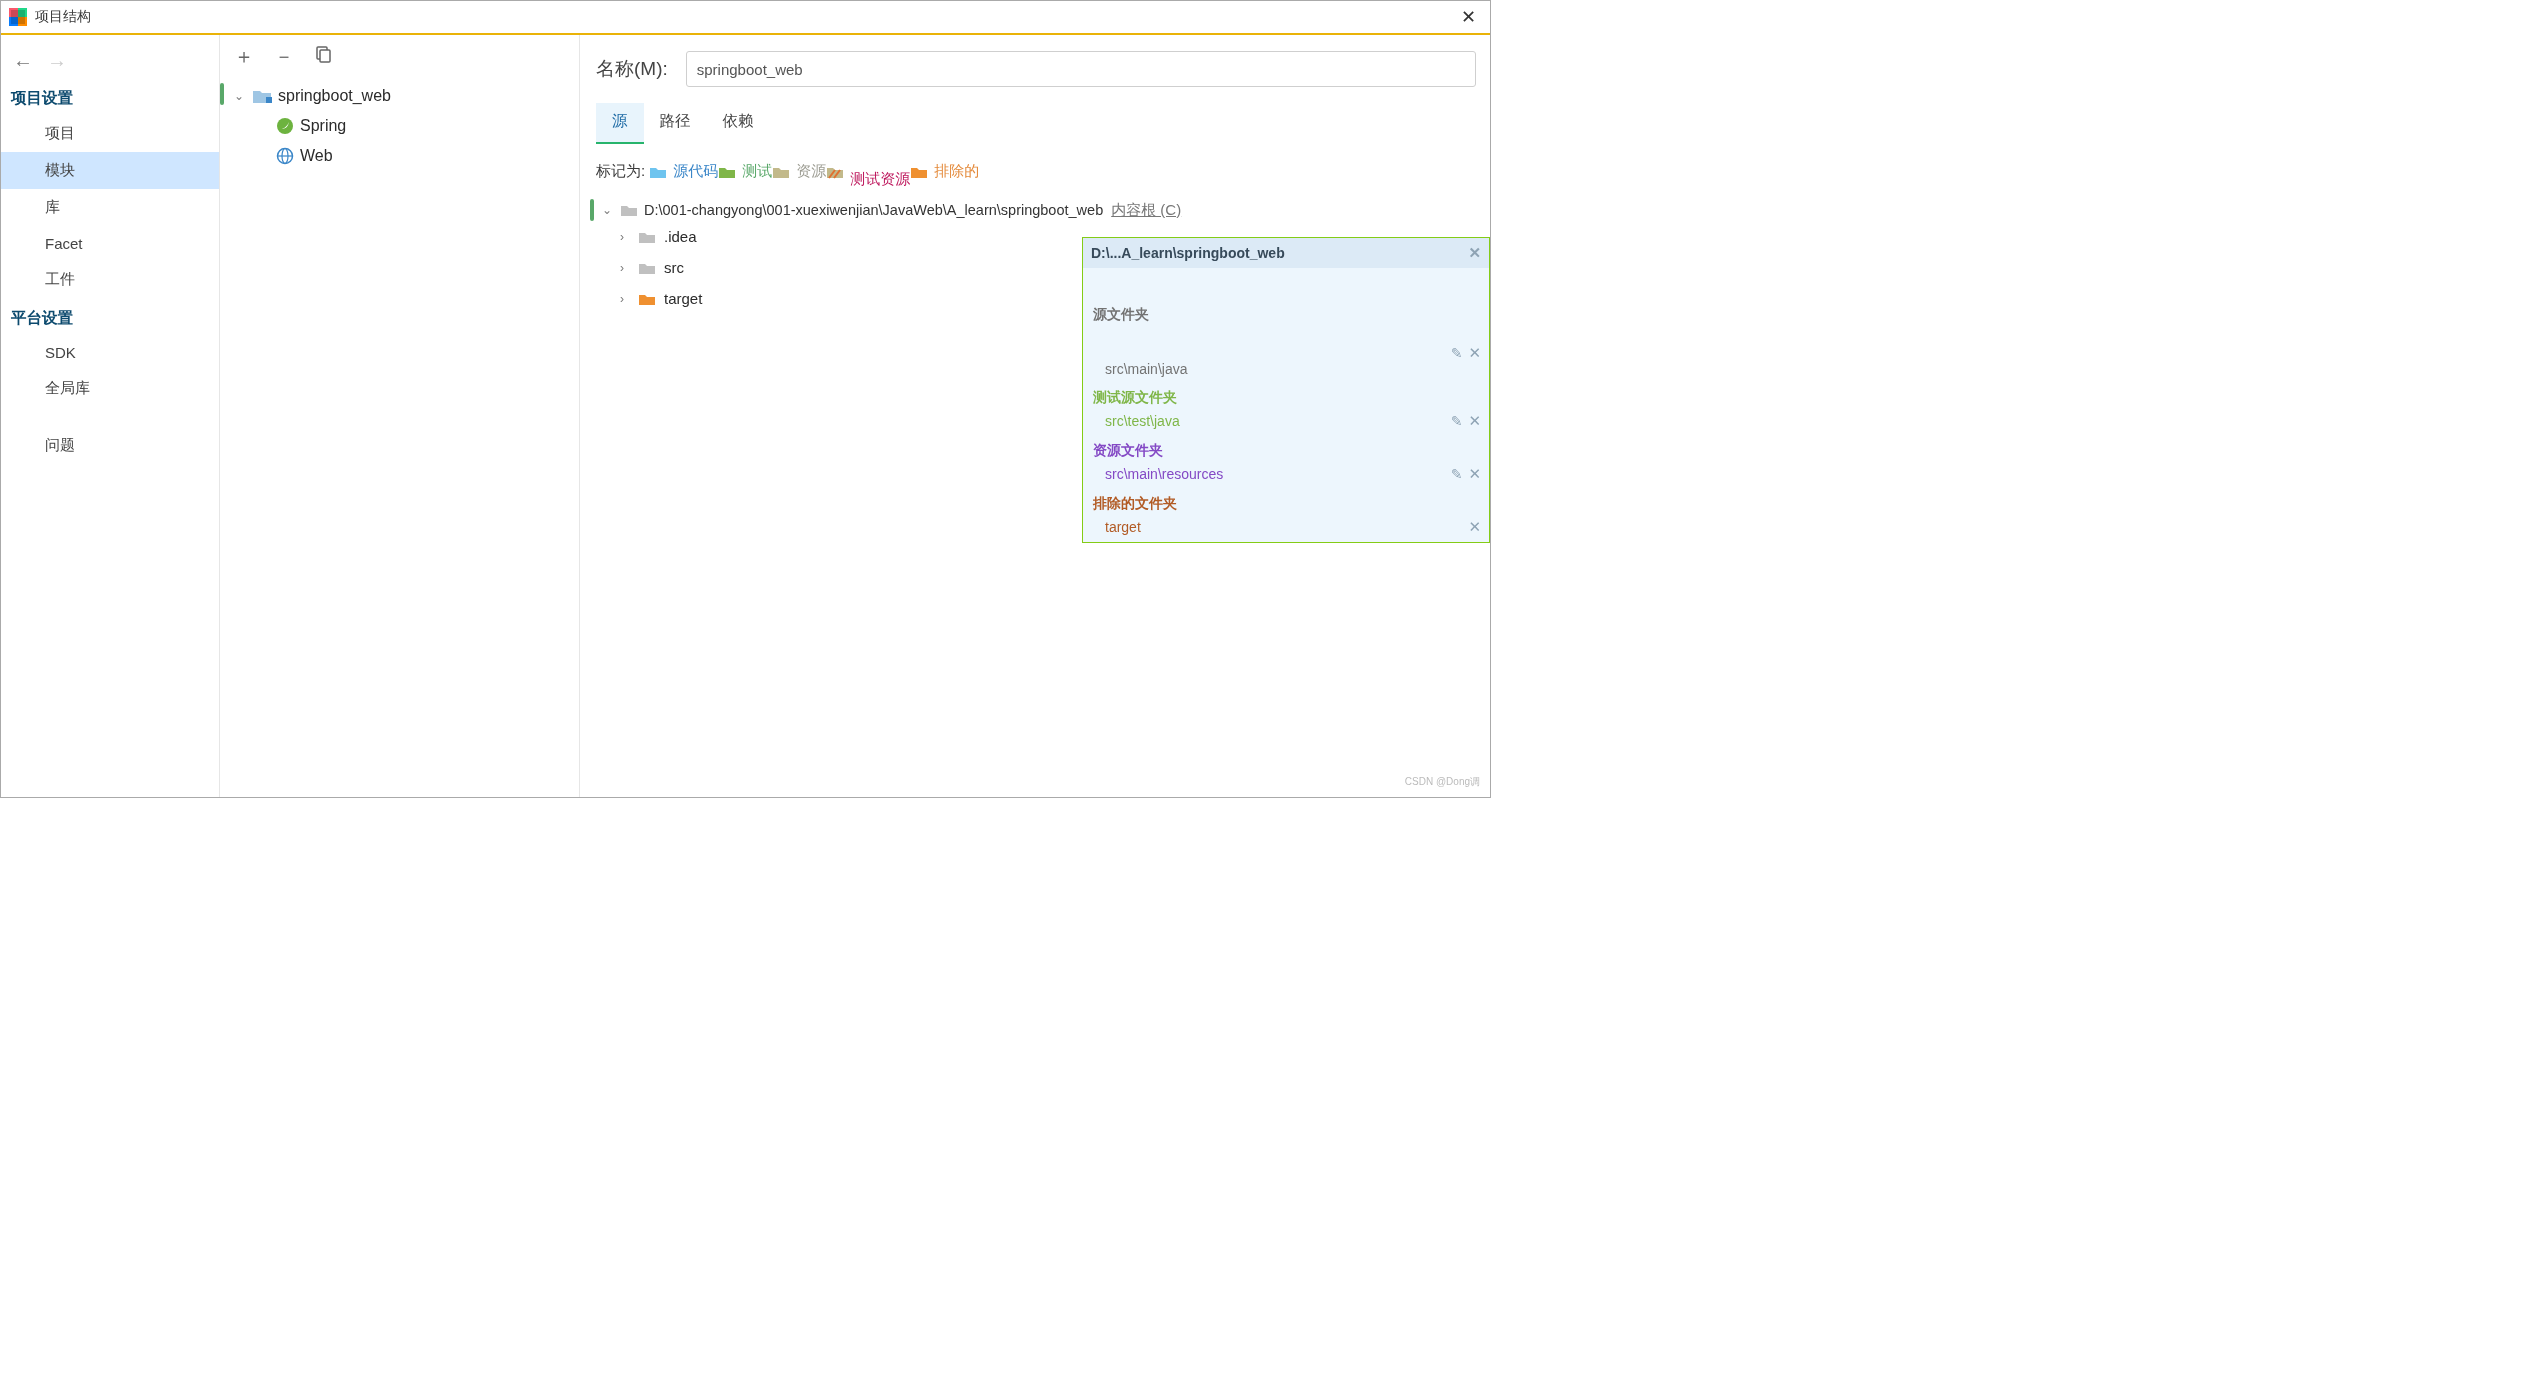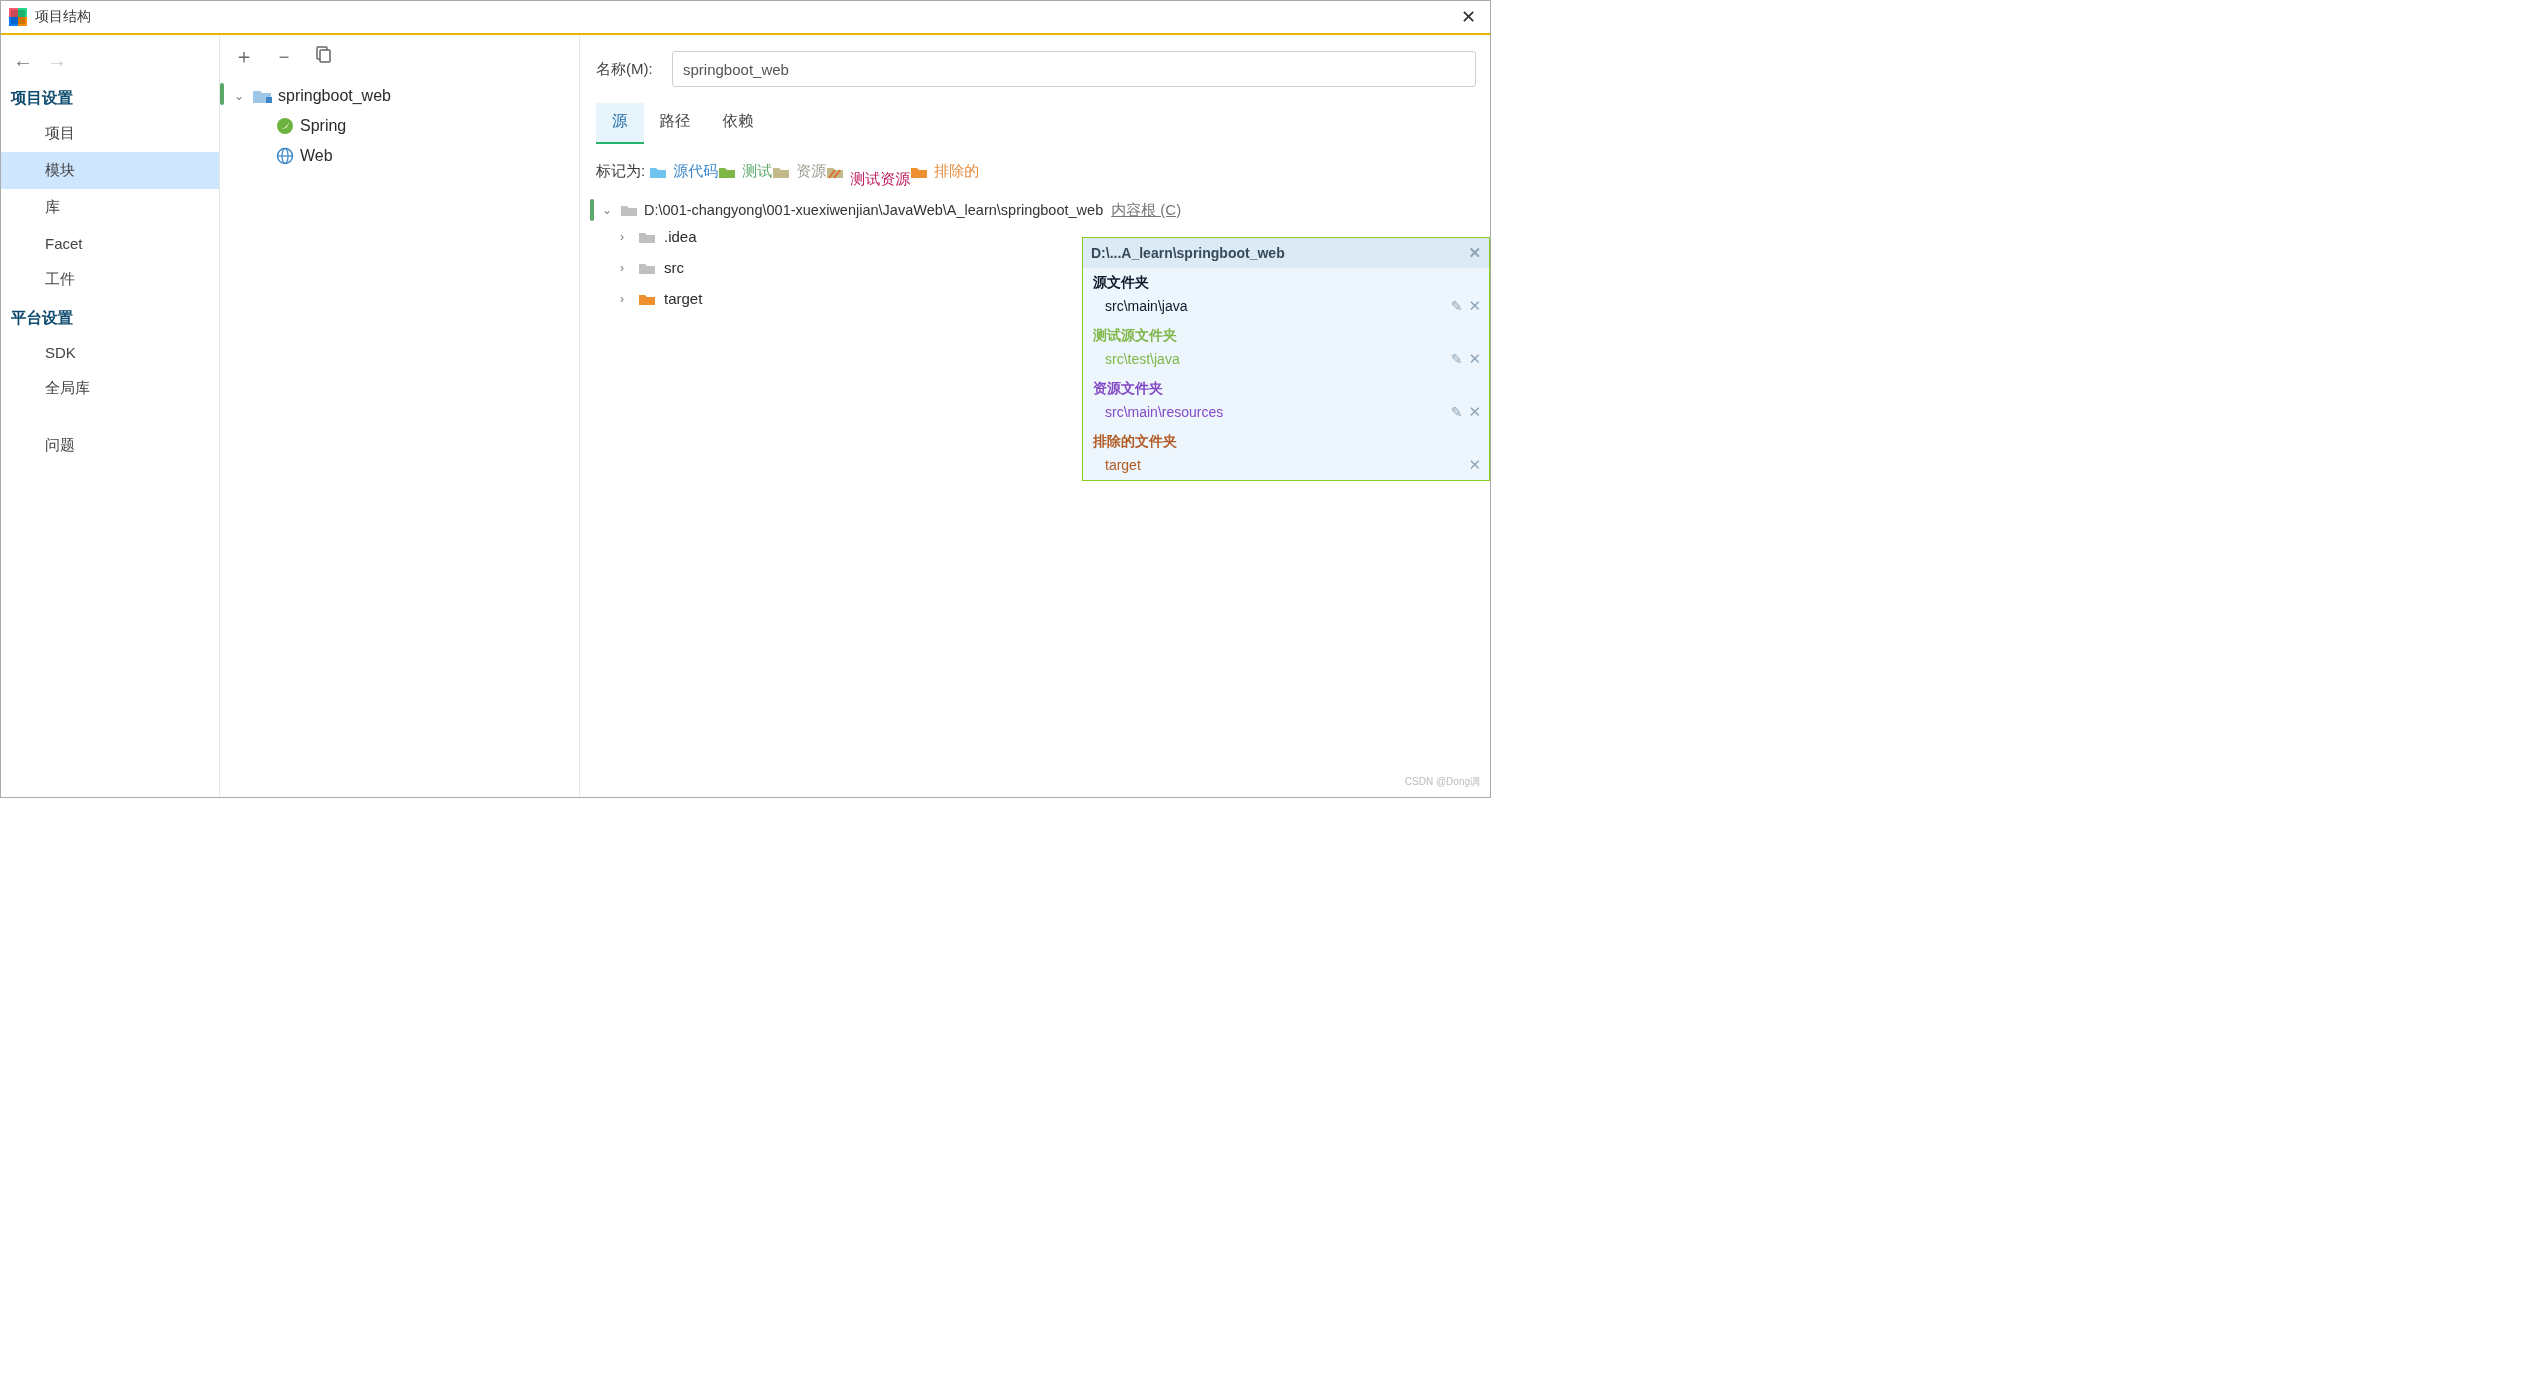--- a/index.html
+++ b/index.html
@@ -125,7 +125,7 @@
       display: flex; align-items: center; gap: 18px;
       margin: 4px 0 16px 6px;
     }
-    .name-label { color:#444; font-size:15px; min-width:58px;}
+    .name-label { color:#444; font-size:19px; min-width:58px;}
     .name-input {
       flex:1; height:36px; border:1px solid #cfcfcf; border-radius:3px;
       padding: 0 10px; font-size:15px; color:#555;

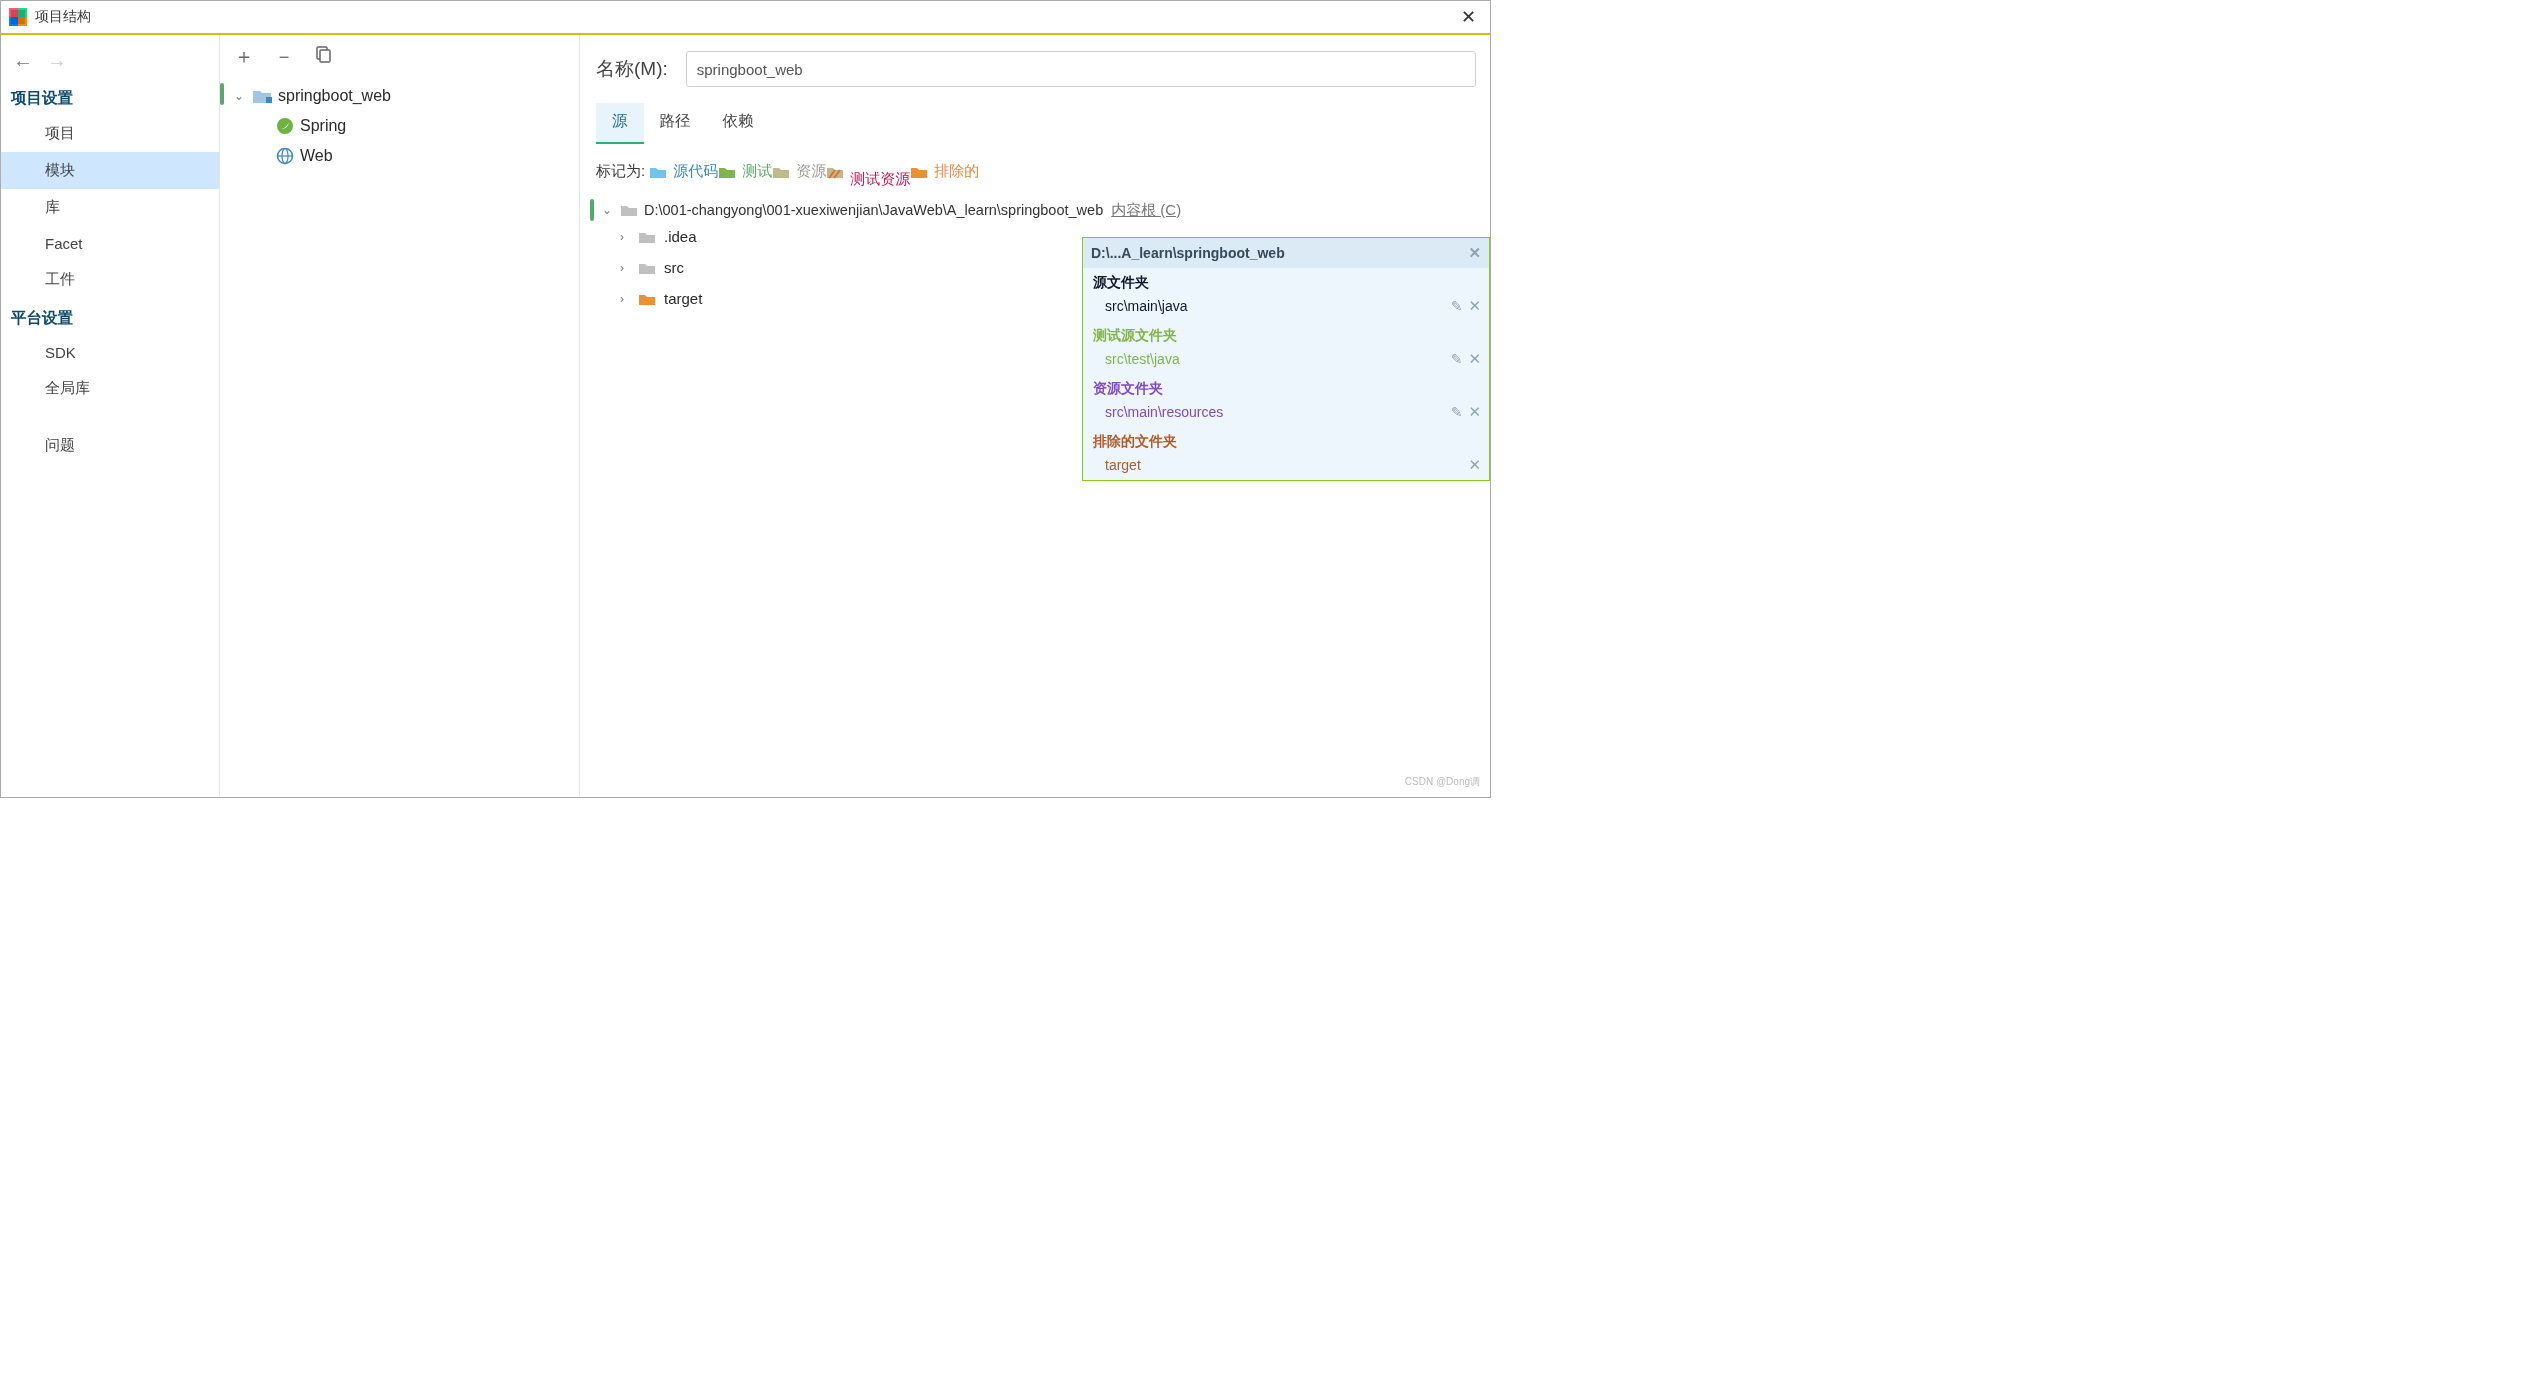--- a/index.html
+++ b/index.html
@@ -220,7 +220,7 @@
     }
     .croot-item .x { color:#8ea3b4; cursor:pointer; margin-left:6px; font-size:15px;}
     .croot-item .pencil { color:#8ea3b4; cursor:pointer; margin-left:auto; font-size:14px;}
-    .c-blue  { color:#0f172a; }
+    .c-blue  { color:#737373;margin-top:32px; }
     .c-green { color:#7fb648; }
     .c-purple{ color:#8449c5; }
     .c-rust  { color:#b25b25; }

